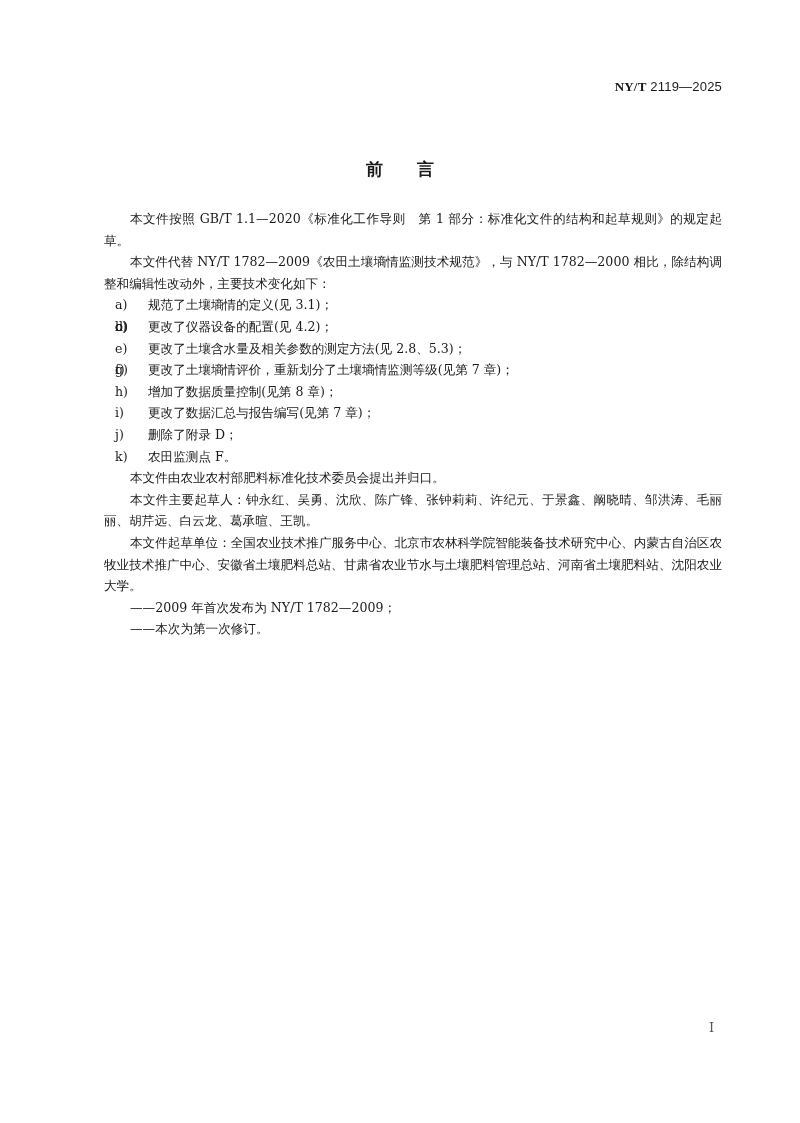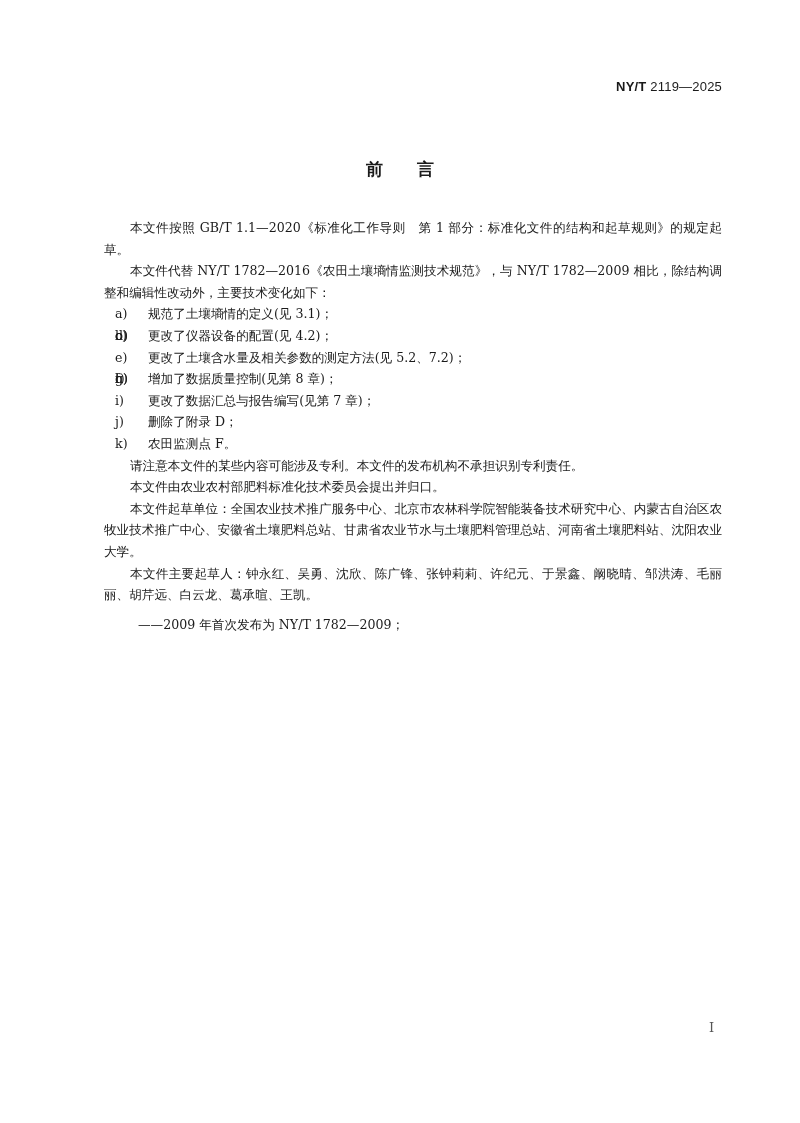--- a/index.html
+++ b/index.html
@@ -7,7 +7,7 @@
          font-family: "DejaVu Serif", "Liberation Serif", serif; color: #1a1a1a; }
   .std-code { position: absolute; top: 79px; right: 78px; font-size: 13px;
               font-family: "Liberation Sans", "DejaVu Sans", sans-serif; letter-spacing: 0.2px; }
-  .std-code .bold { font-weight: bold; font-family: Liberation Sans, sans-serif; margin-top: 32px; }
+  .std-code .bold { font-weight: bold; font-family: Liberation Serif, serif; margin-top: 32px; }
   .title { position: absolute; top: 158px; left: 0; width: 800px; text-align: center;
            font-size: 17px; font-weight: bold; font-family: "DejaVu Sans", sans-serif; }
   .title span { display: inline-block; margin: 0 17px; }

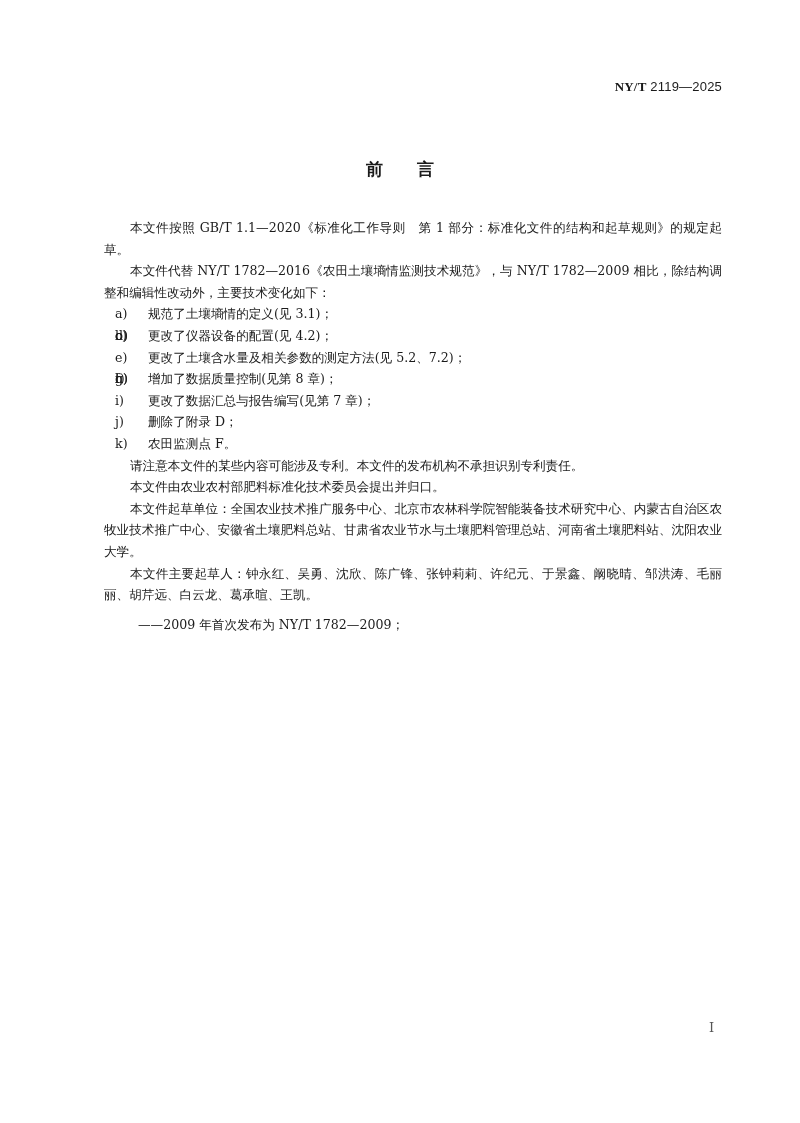--- a/index.html
+++ b/index.html
@@ -11,7 +11,7 @@
   .title { position: absolute; top: 158px; left: 0; width: 800px; text-align: center;
            font-size: 17px; font-weight: bold; font-family: "DejaVu Sans", sans-serif; }
   .title span { display: inline-block; margin: 0 17px; }
-  .content { position: absolute; top: 217px; left: 104px; width: 618px;
+  .content { position: absolute; top: 208px; left: 104px; width: 618px;
              font-size: 12.6px; line-height: 21.6px; }
   .p { text-indent: 26px; margin: 0; text-align: justify; }
   .item { position: relative; padding-left: 44px; margin: 0; }

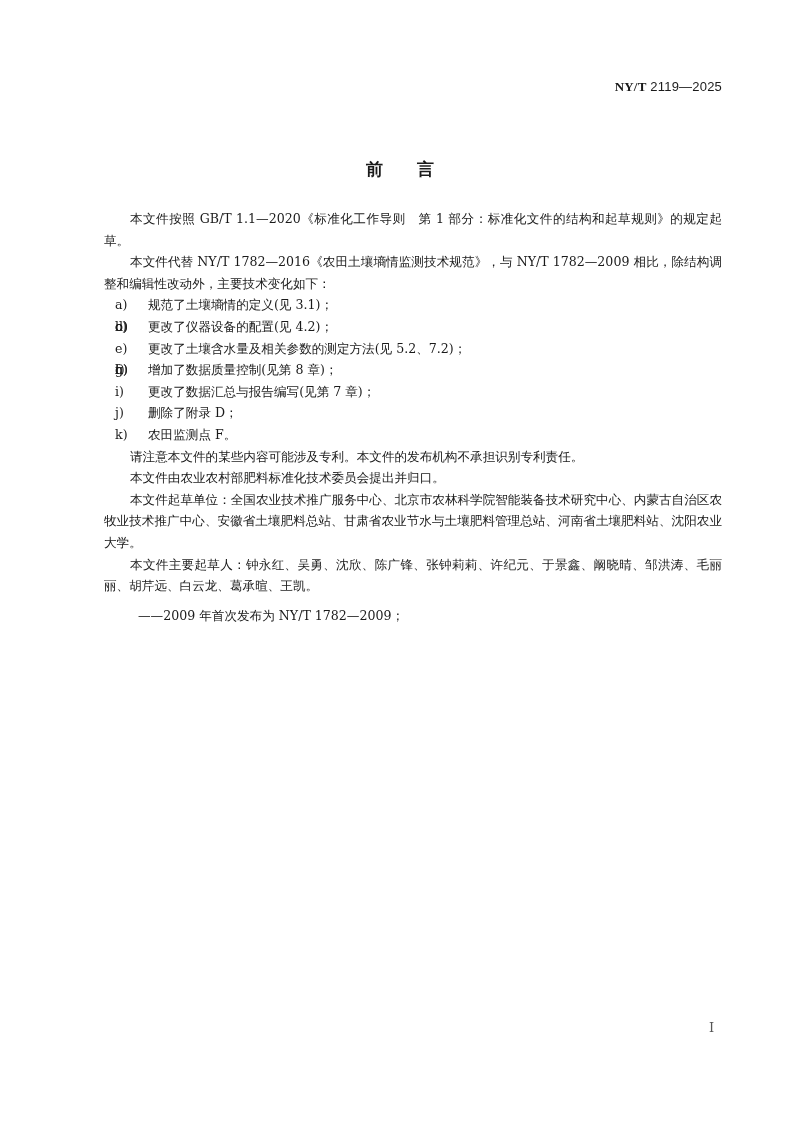--- a/index.html
+++ b/index.html
@@ -33,7 +33,7 @@
 
 <div class="content">
   <p class="p">本文件按照 GB/T 1.1—2020《标准化工作导则　第 1 部分：标准化文件的结构和起草规则》的规定起草。</p>
-  <p class="p">本文件代替 NY/T 1782—2016《农田土壤墒情监测技术规范》，与 NY/T 1782—2009 相比，除结构调整和编辑性改动外，主要技术变化如下：</p>
+  <p class="p">本文件代替 NY/T 1782—2009《农田土壤墒情监测技术规范》，与 NY/T 1782—2000 相比，除结构调整和编辑性改动外，主要技术变化如下：</p>
 
   <div>
     <p class="item"><span class="lbl">a)</span><span>规范了土壤墒情的定义(见 3.1)；</span></p>

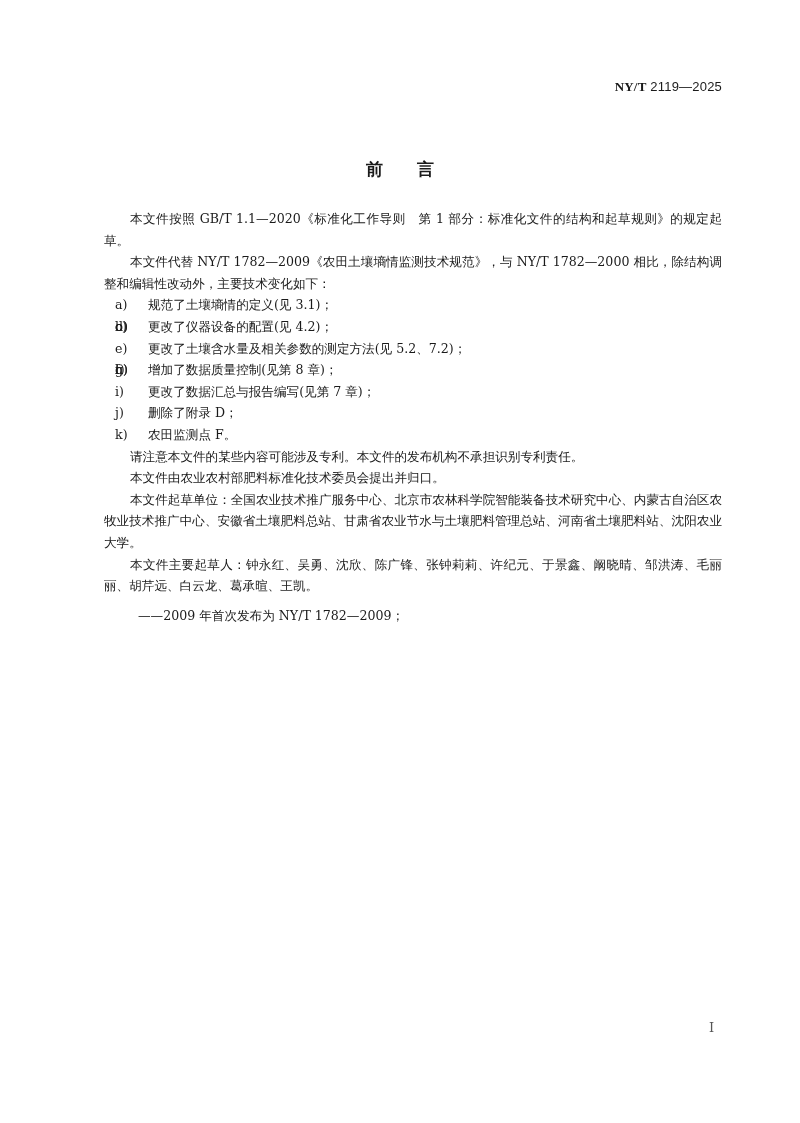--- a/index.html
+++ b/index.html
@@ -40,7 +40,7 @@
     <p class="item"><span class="lbl">b)</span></p>
     <p class="item"><span class="lbl">c)</span></p>
     <p class="item"><span class="lbl">d)</span><span>更改了仪器设备的配置(见 4.2)；</span></p>
-    <p class="item"><span class="lbl">e)</span><span>更改了土壤含水量及相关参数的测定方法(见 5.2、7.2)；</span></p>
+    <p class="item"><span class="lbl">e)</span><span>更改了土壤含水量及相关参数的测定方法(见 2.8、5.3)；</span></p>
     <p class="item"><span class="lbl">f)</span></p>
     <p class="item"><span class="lbl">g)</span></p>
     <p class="item"><span class="lbl">h)</span><span>增加了数据质量控制(见第 8 章)；</span></p>

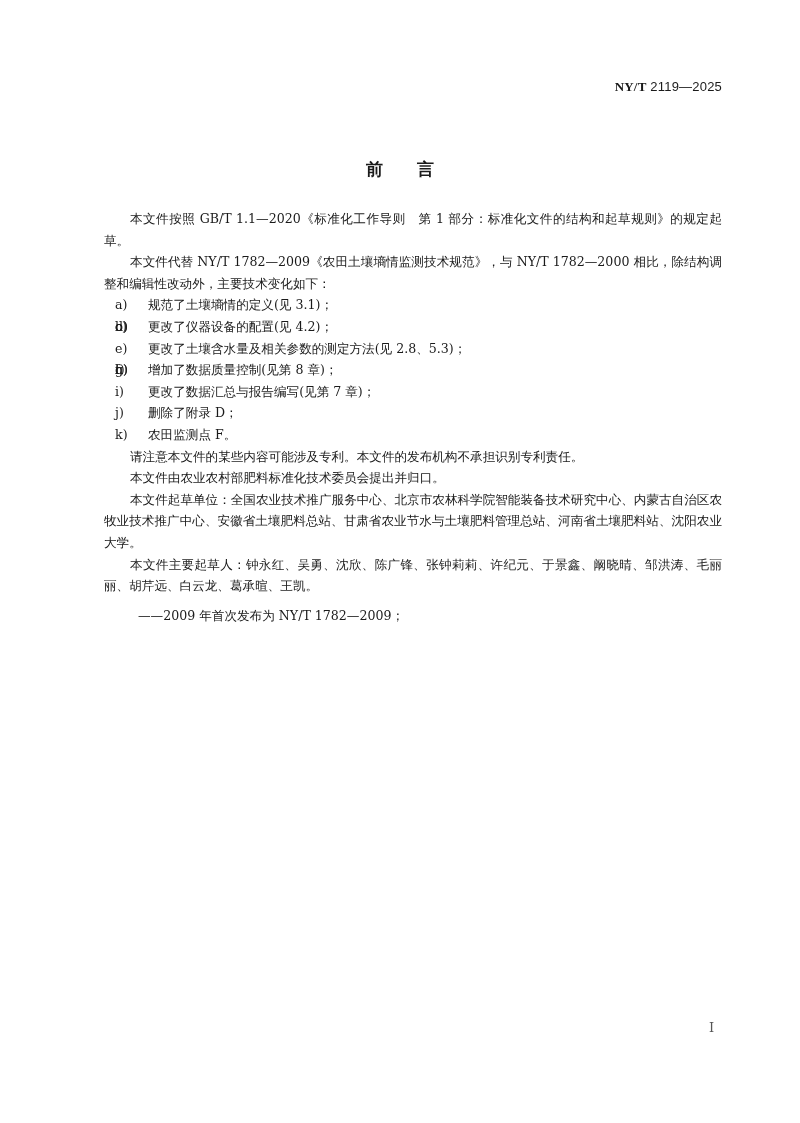--- a/index.html
+++ b/index.html
@@ -42,7 +42,7 @@
     <p class="item"><span class="lbl">d)</span><span>更改了仪器设备的配置(见 4.2)；</span></p>
     <p class="item"><span class="lbl">e)</span><span>更改了土壤含水量及相关参数的测定方法(见 2.8、5.3)；</span></p>
     <p class="item"><span class="lbl">f)</span></p>
-    <p class="item"><span class="lbl">g)</span></p>
+    <p class="item"><span class="lbl">g)</span><span>更改了土壤墒情评价，重新划分了土壤墒情监测等级(见第 7 章)；</span></p>
     <p class="item"><span class="lbl">h)</span><span>增加了数据质量控制(见第 8 章)；</span></p>
     <p class="item"><span class="lbl">i)</span><span>更改了数据汇总与报告编写(见第 7 章)；</span></p>
     <p class="item"><span class="lbl">j)</span><span>删除了附录 D；</span></p>

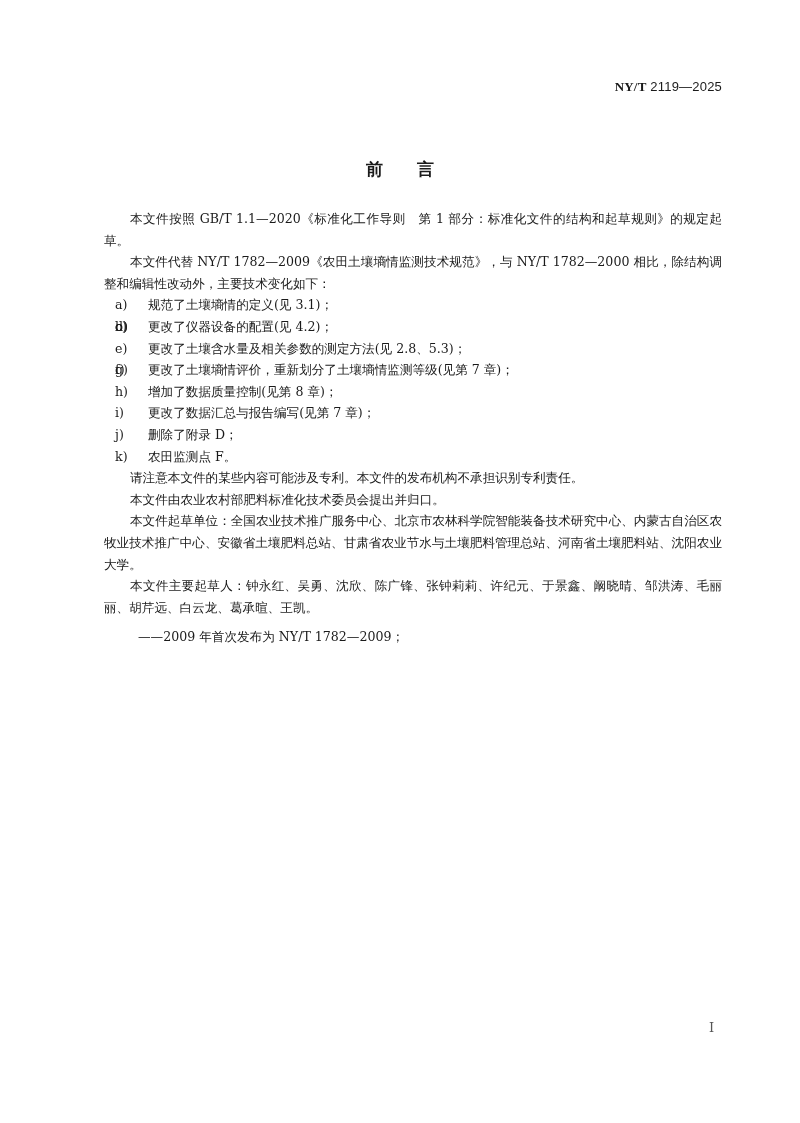--- a/index.html
+++ b/index.html
@@ -49,7 +49,6 @@
     <p class="item"><span class="lbl">k)</span><span>农田监测点 F。</span></p>
   </div>
 
-  <p class="p">请注意本文件的某些内容可能涉及专利。本文件的发布机构不承担识别专利责任。</p>
   <p class="p">本文件由农业农村部肥料标准化技术委员会提出并归口。</p>
   <p class="p">本文件起草单位：全国农业技术推广服务中心、北京市农林科学院智能装备技术研究中心、内蒙古自治区农牧业技术推广中心、安徽省土壤肥料总站、甘肃省农业节水与土壤肥料管理总站、河南省土壤肥料站、沈阳农业大学。</p>
   <p class="p">本文件主要起草人：钟永红、吴勇、沈欣、陈广锋、张钟莉莉、许纪元、于景鑫、阚晓晴、邹洪涛、毛丽丽、胡芹远、白云龙、葛承暄、王凯。</p>

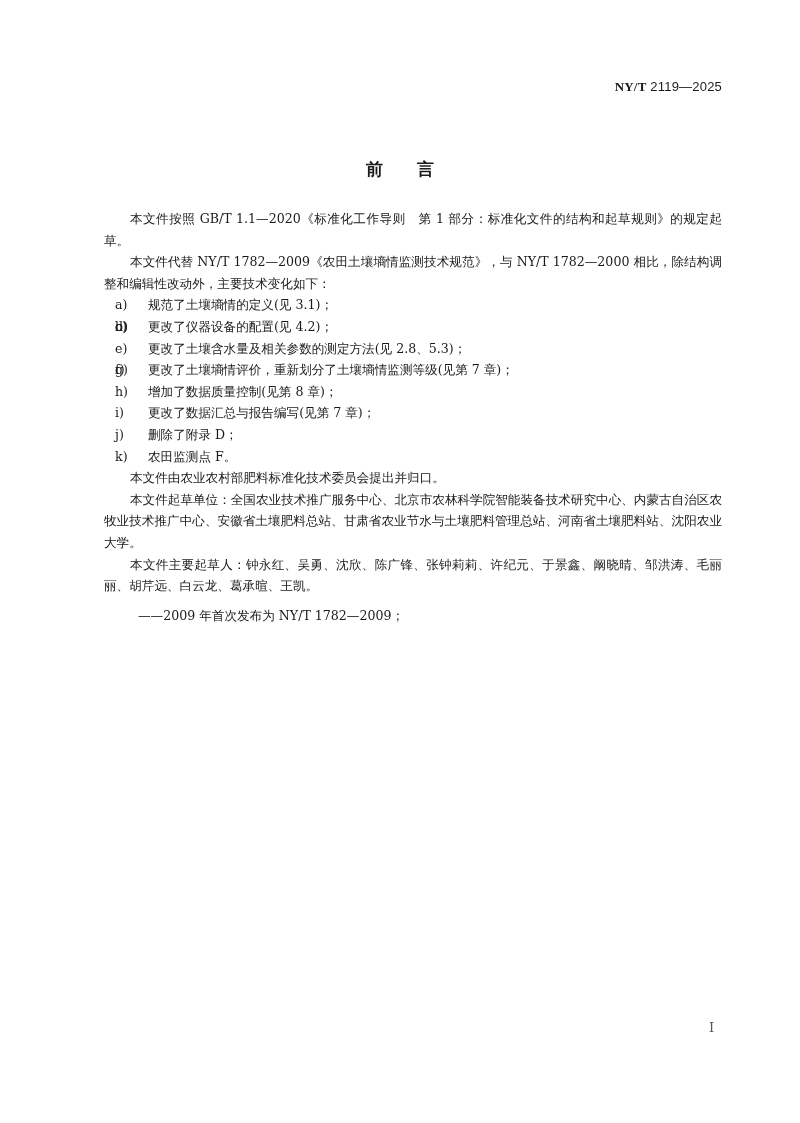--- a/index.html
+++ b/index.html
@@ -50,8 +50,8 @@
   </div>
 
   <p class="p">本文件由农业农村部肥料标准化技术委员会提出并归口。</p>
+  <p class="p">本文件主要起草人：钟永红、吴勇、沈欣、陈广锋、张钟莉莉、许纪元、于景鑫、阚晓晴、邹洪涛、毛丽丽、胡芹远、白云龙、葛承暄、王凯。</p>
   <p class="p">本文件起草单位：全国农业技术推广服务中心、北京市农林科学院智能装备技术研究中心、内蒙古自治区农牧业技术推广中心、安徽省土壤肥料总站、甘肃省农业节水与土壤肥料管理总站、河南省土壤肥料站、沈阳农业大学。</p>
-  <p class="p">本文件主要起草人：钟永红、吴勇、沈欣、陈广锋、张钟莉莉、许纪元、于景鑫、阚晓晴、邹洪涛、毛丽丽、胡芹远、白云龙、葛承暄、王凯。</p>
   <p class="dash">——2009 年首次发布为 NY/T 1782—2009；</p>
 </div>
 

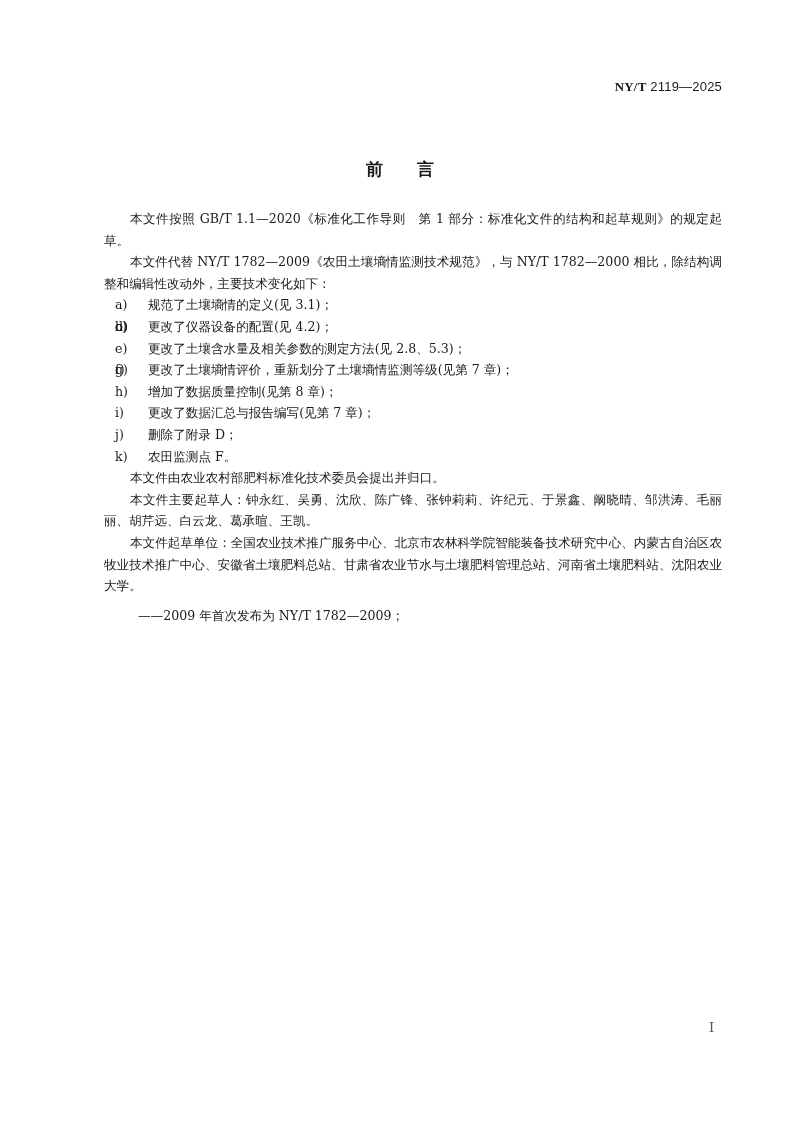--- a/index.html
+++ b/index.html
@@ -16,7 +16,7 @@
   .p { text-indent: 26px; margin: 0; text-align: justify; }
   .item { position: relative; padding-left: 44px; margin: 0; }
   .item .lbl { position: absolute; left: 11px; top: 0; }
-  .dash { margin: 8px; padding-left: 26px; }
+  .dash { margin: 0; padding-left: 26px; }
   .page-num { position: absolute; top: 1020px; left: 709px; font-size: 13px; color: #555; }
 </style>
 </head>

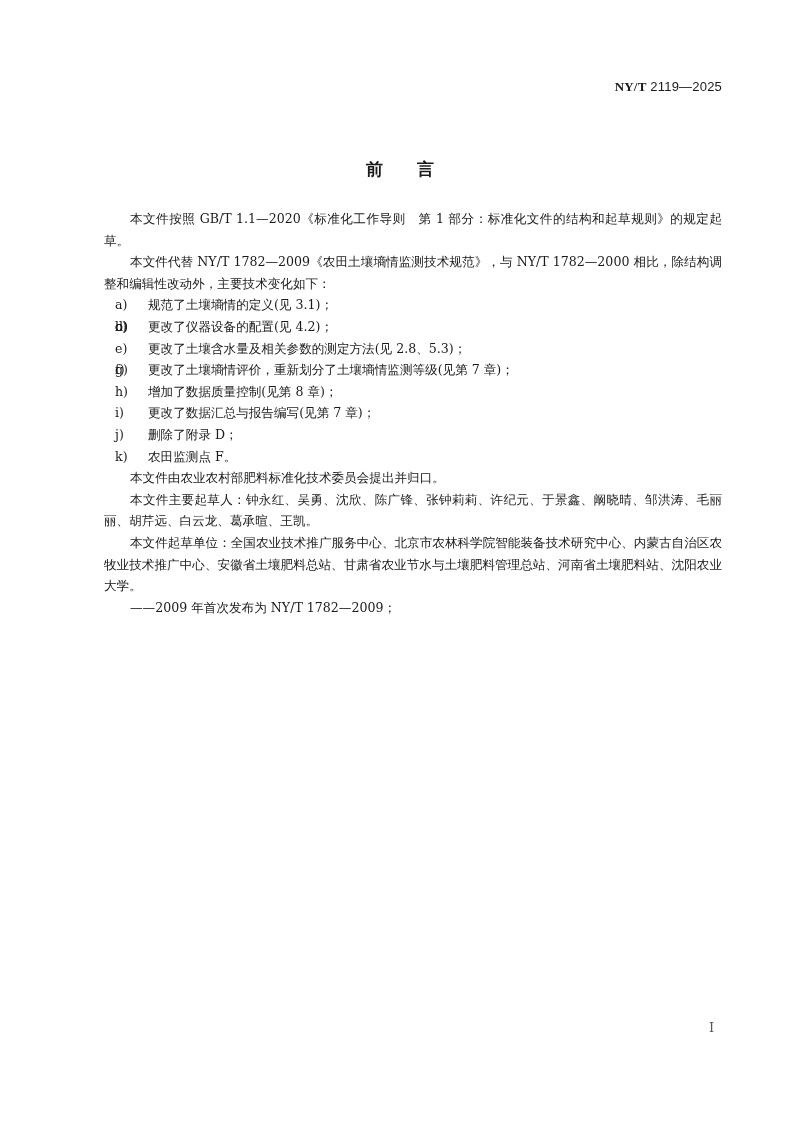--- a/index.html
+++ b/index.html
@@ -53,6 +53,7 @@
   <p class="p">本文件主要起草人：钟永红、吴勇、沈欣、陈广锋、张钟莉莉、许纪元、于景鑫、阚晓晴、邹洪涛、毛丽丽、胡芹远、白云龙、葛承暄、王凯。</p>
   <p class="p">本文件起草单位：全国农业技术推广服务中心、北京市农林科学院智能装备技术研究中心、内蒙古自治区农牧业技术推广中心、安徽省土壤肥料总站、甘肃省农业节水与土壤肥料管理总站、河南省土壤肥料站、沈阳农业大学。</p>
   <p class="dash">——2009 年首次发布为 NY/T 1782—2009；</p>
+  <p class="dash">——本次为第一次修订。</p>
 </div>
 
 <div class="page-num">I</div>

